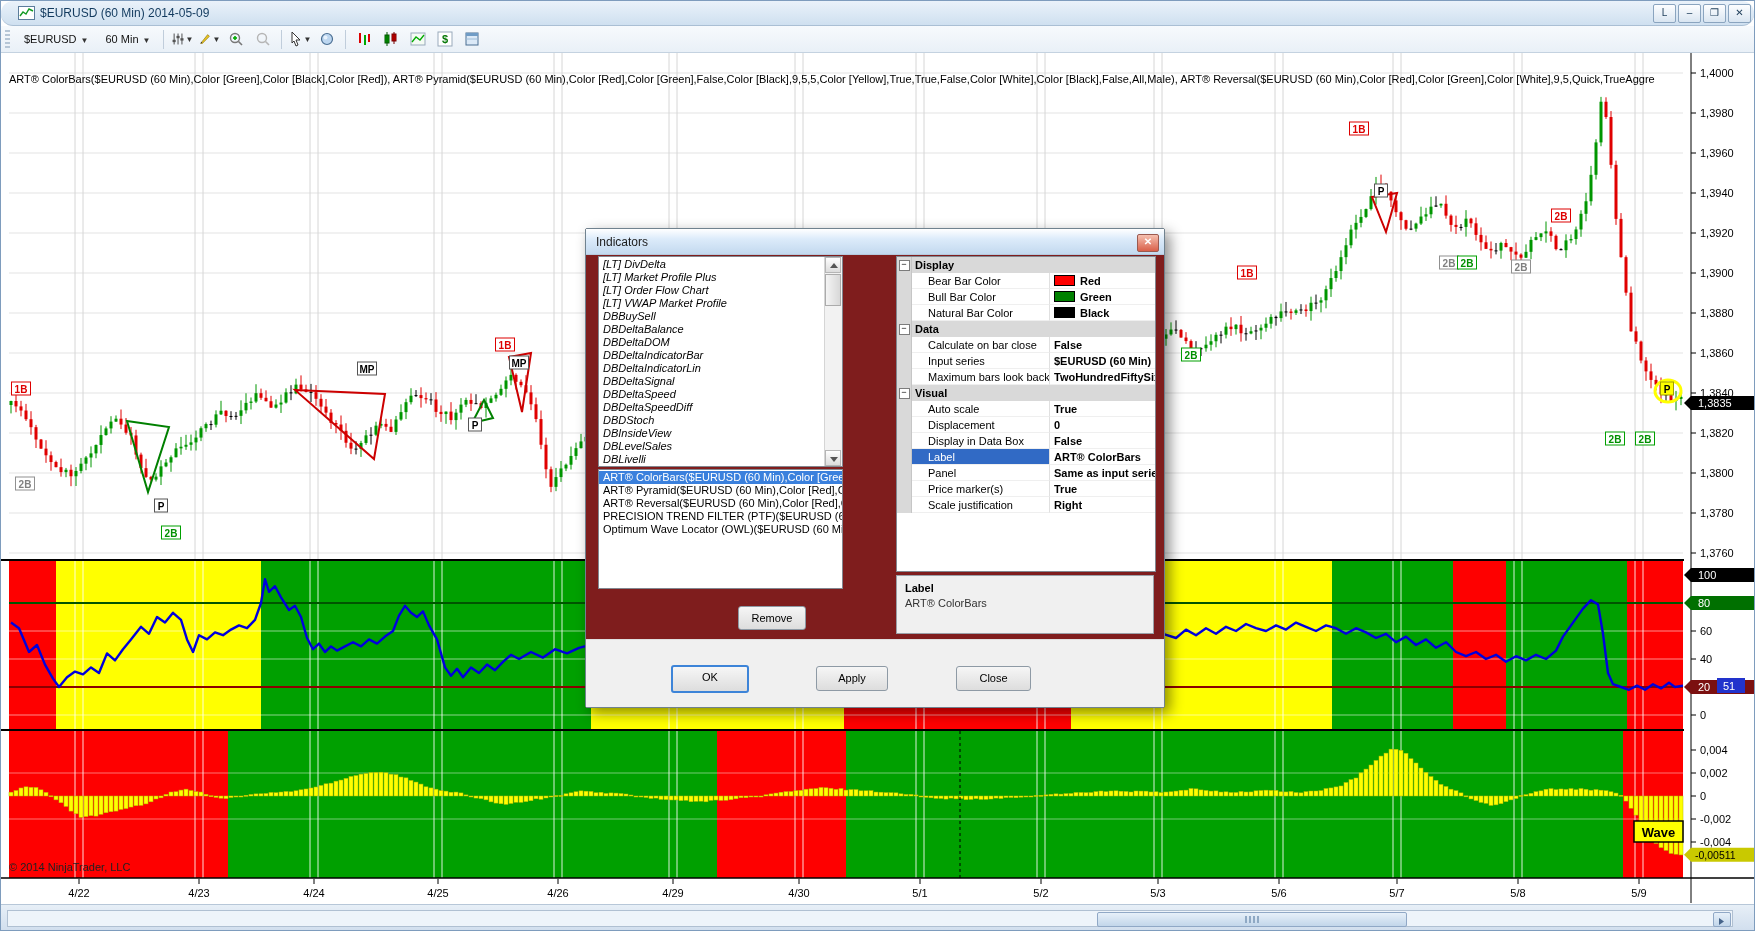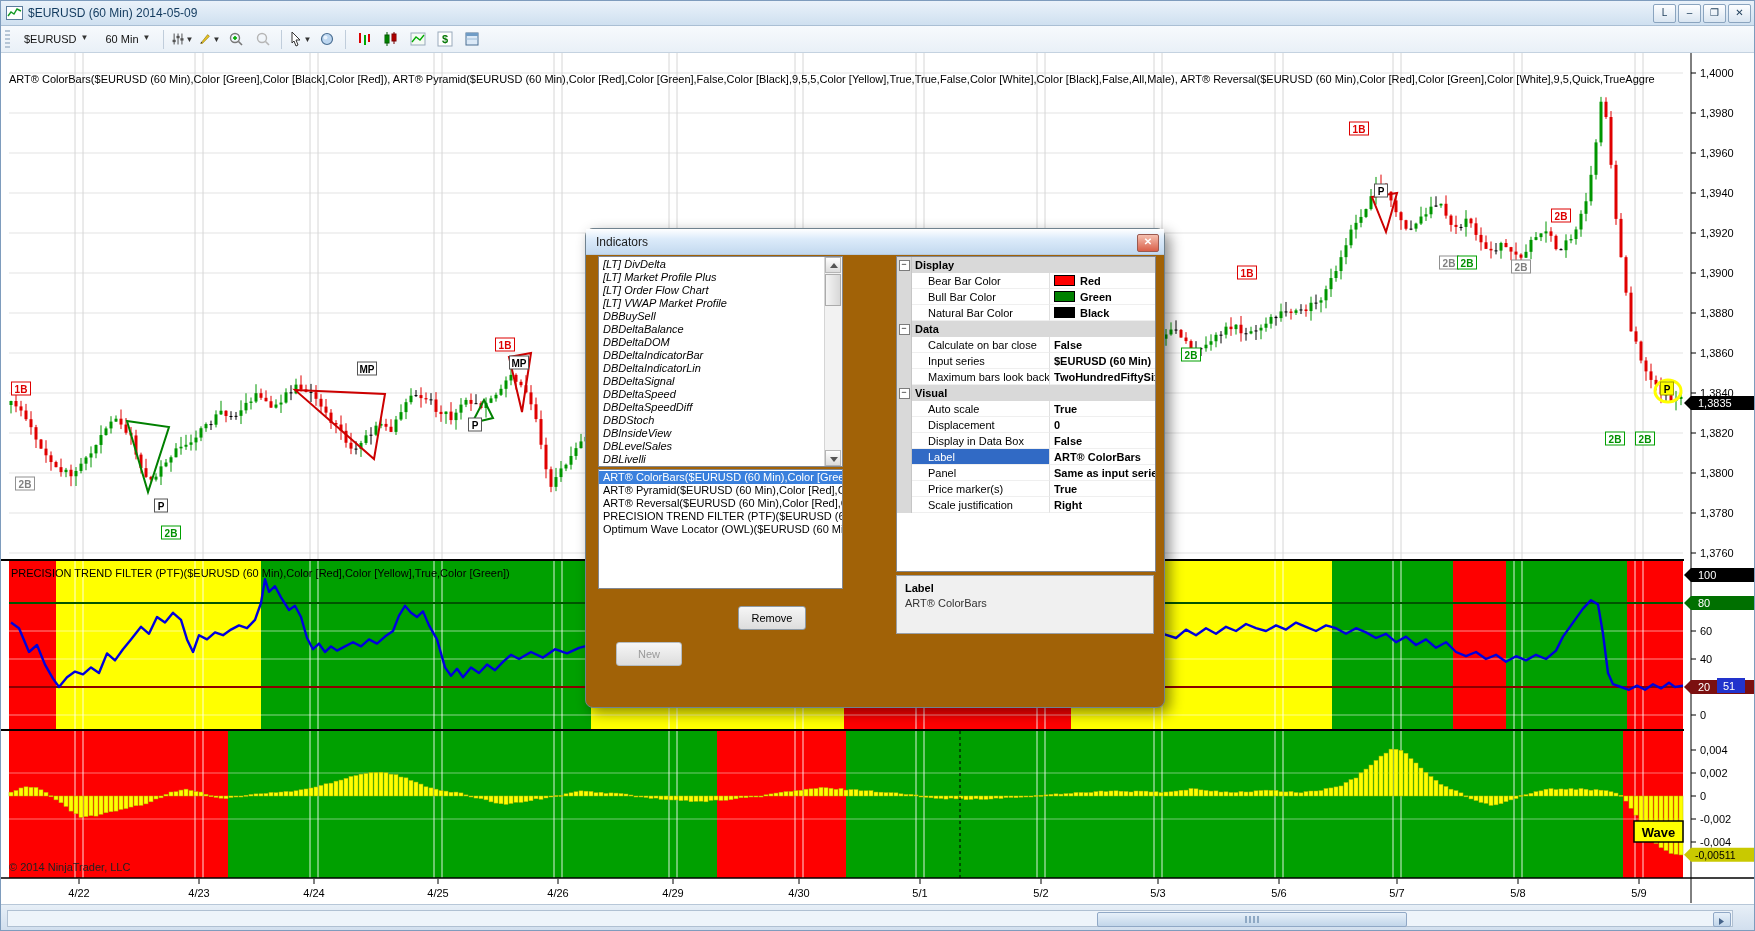--- a/index.html
+++ b/index.html
@@ -8,7 +8,7 @@
   
   .titlebar{position:absolute;left:0;top:0;width:100%;height:25px;
     background:linear-gradient(#eaf2fa,#cfe0f0);border-bottom:1px solid #aabfd4;z-index:6;
-    display:flex;align-items:center;padding-left:5px;box-sizing:border-box;}
+    display:flex;align-items:center;padding-left:17px;box-sizing:border-box;border-radius:12px;}
   .titlebar .ticon{width:17px;height:14px;margin-right:5px;}
   .titlebar .ttext{font-size:12px;color:#123a5e;}
   .winbtns{position:absolute;right:3px;top:3px;display:flex;gap:2px;}

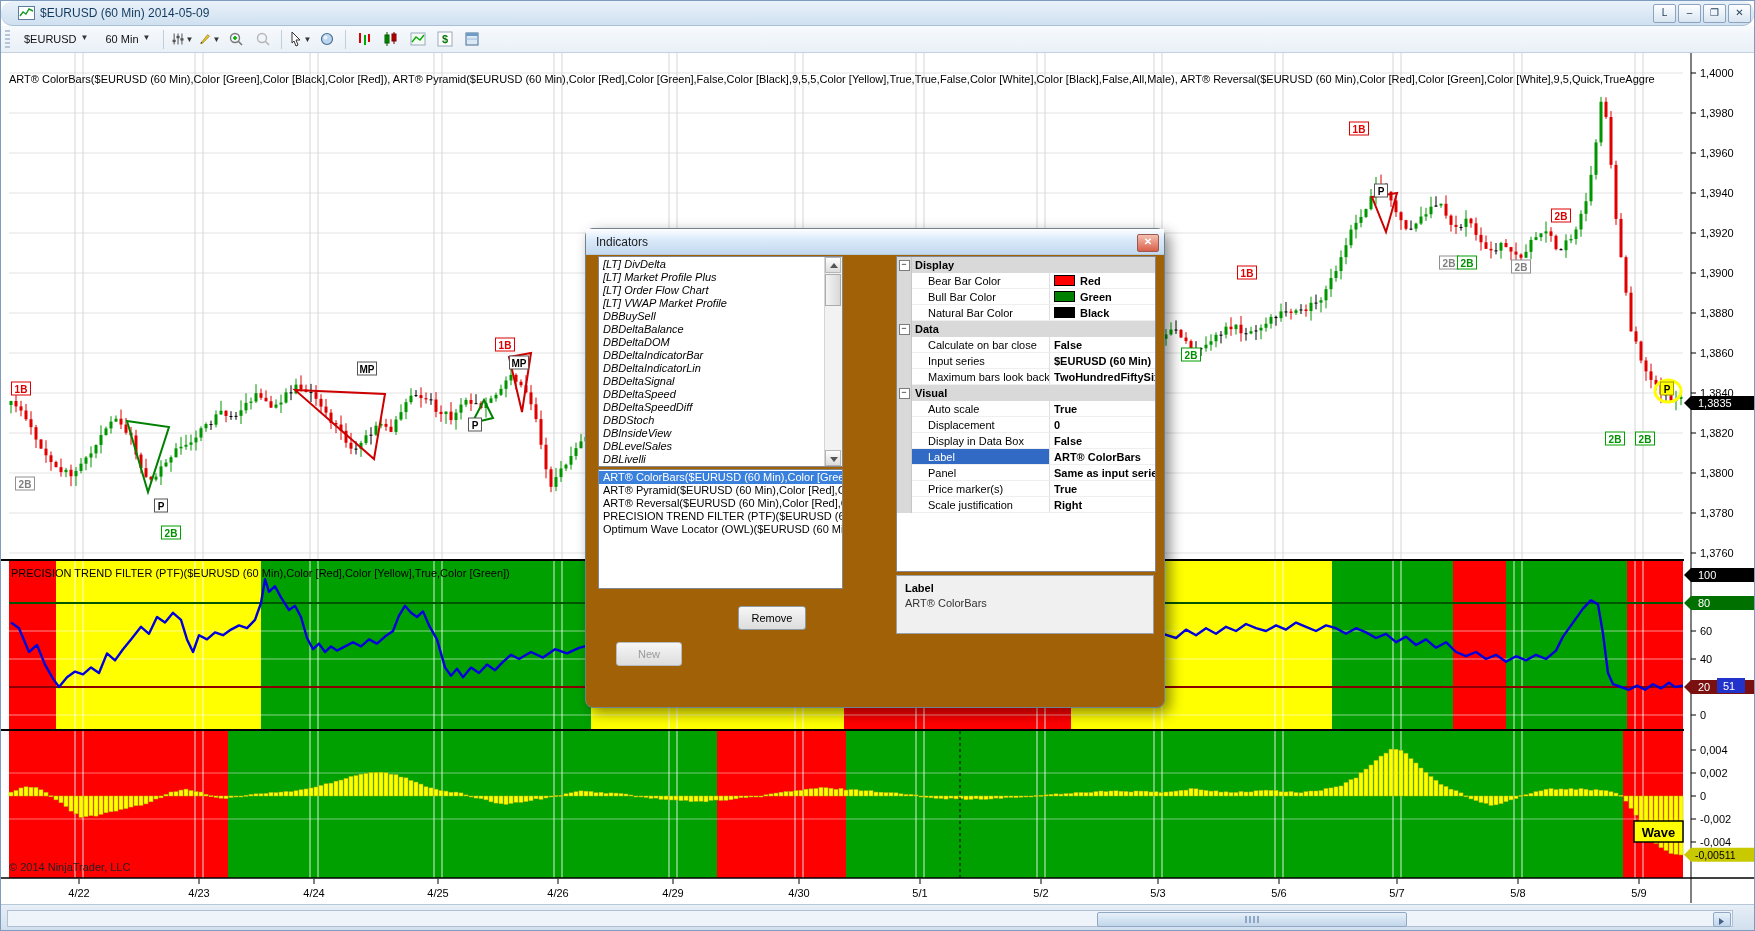--- a/index.html
+++ b/index.html
@@ -18,7 +18,7 @@
   .toolbar{position:absolute;left:0;top:25px;width:100%;height:27px;background:linear-gradient(#f7fafd,#e9f0f7);
     border-bottom:1px solid #c4d2e0;z-index:6;display:flex;align-items:center;padding-left:4px;box-sizing:border-box;gap:3px;}
   .grip{width:5px;height:18px;background:repeating-linear-gradient(#b6c6d6 0 2px,transparent 2px 4px);margin-right:4px;}
-  .tbtn{font-size:11px;color:#111;padding:3px 6px;border:1px solid transparent;border-radius:2px;display:flex;align-items:flex-start;gap:4px;}
+  .tbtn{font-size:11px;color:#111;padding:3px 6px;border:1px solid transparent;border-radius:2px;display:flex;align-items:flex-end;gap:4px;}
   .caret{font-size:8px;color:#333;}
   .tsep{width:1px;height:19px;background:#c0cddb;margin:0 3px;}
   .ticonbtn{width:22px;height:20px;display:flex;align-items:center;justify-content:center;border:1px solid transparent;border-radius:2px;}

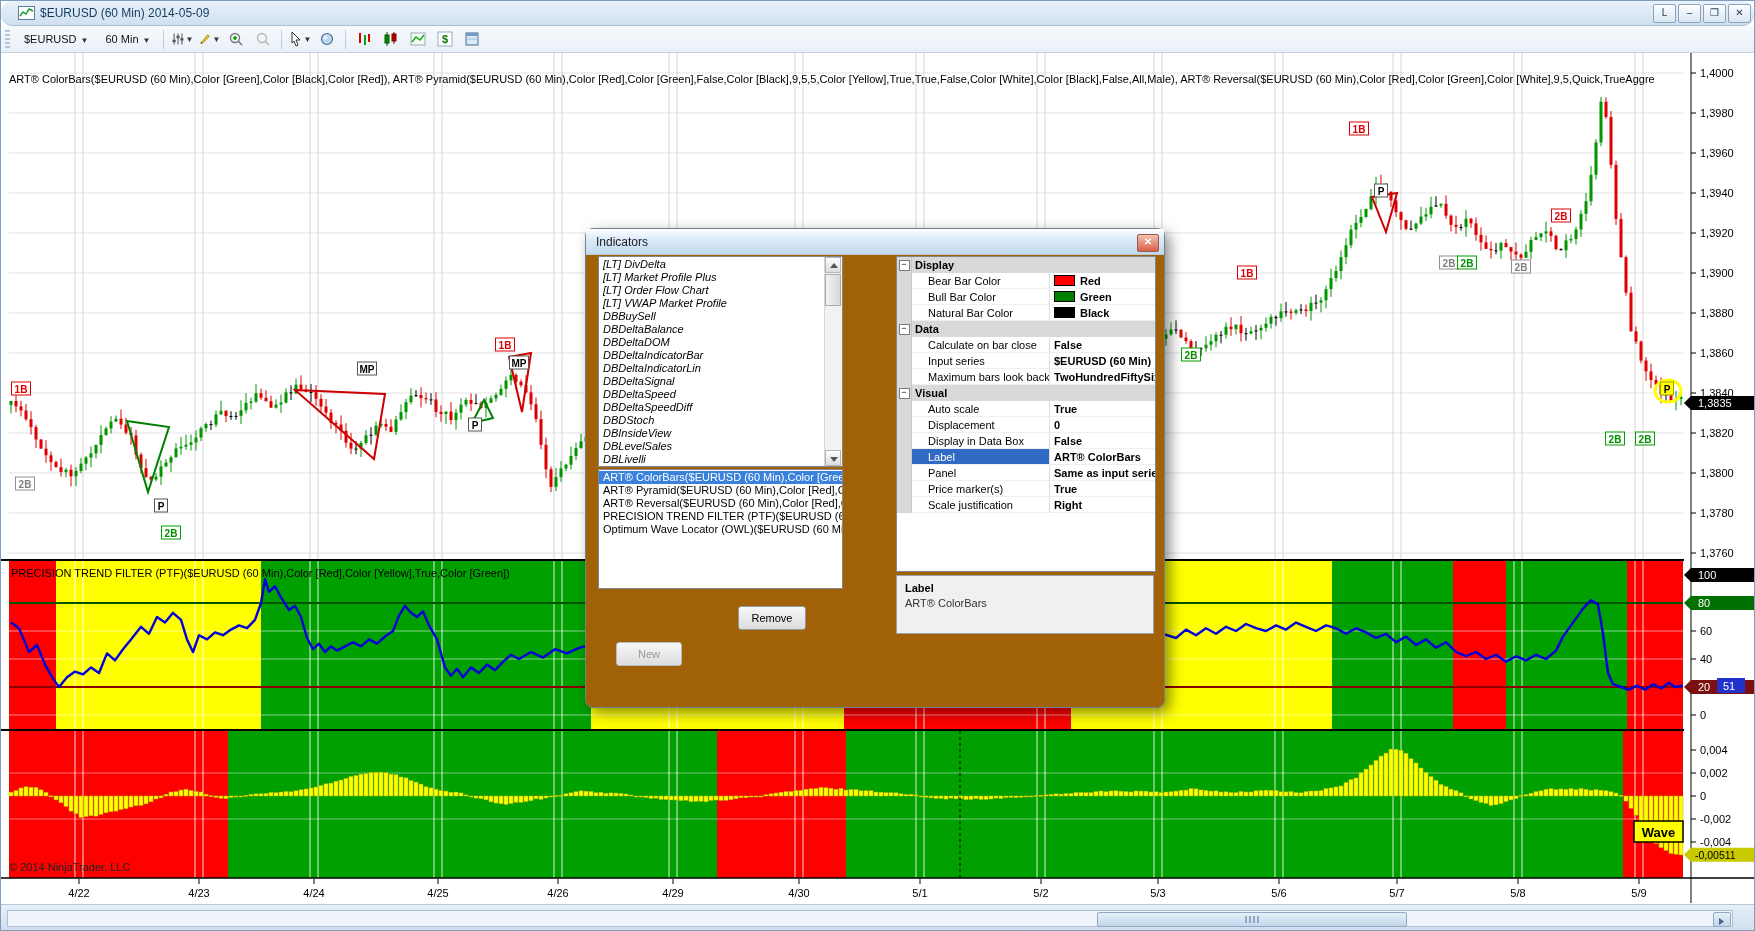--- a/index.html
+++ b/index.html
@@ -26,8 +26,8 @@
   #chart-svg{position:absolute;left:0;top:0;z-index:1;}
   .ovl{position:absolute;z-index:2;font-size:11px;color:#000;white-space:nowrap;overflow:hidden;}
   
-  .dialog{position:absolute;left:584px;top:227px;width:578px;height:478px;background:#a16207;
-    border:1px solid #70828f;border-radius:8px;box-shadow:5px 5px 14px rgba(0,0,0,.45);z-index:10;font-size:11px;}
+  .dialog{position:absolute;left:584px;top:227px;width:578px;height:478px;background:#7f1d1d;
+    border:1px solid #70828f;border-radius:2px;box-shadow:5px 5px 14px rgba(0,0,0,.45);z-index:10;font-size:11px;}
   .dtitle{position:absolute;left:0;top:0;right:0;height:26px;background:linear-gradient(#ffffff,#dcebfa 40%,#c3d9ef);
     border-bottom:1px solid #b5c9dd;display:flex;align-items:center;padding-left:10px;box-sizing:border-box;font-size:12px;color:#1c1c1c;}
   .dclose{position:absolute;right:5px;top:5px;width:20px;height:16px;border:1px solid #9b5a50;border-radius:2px;

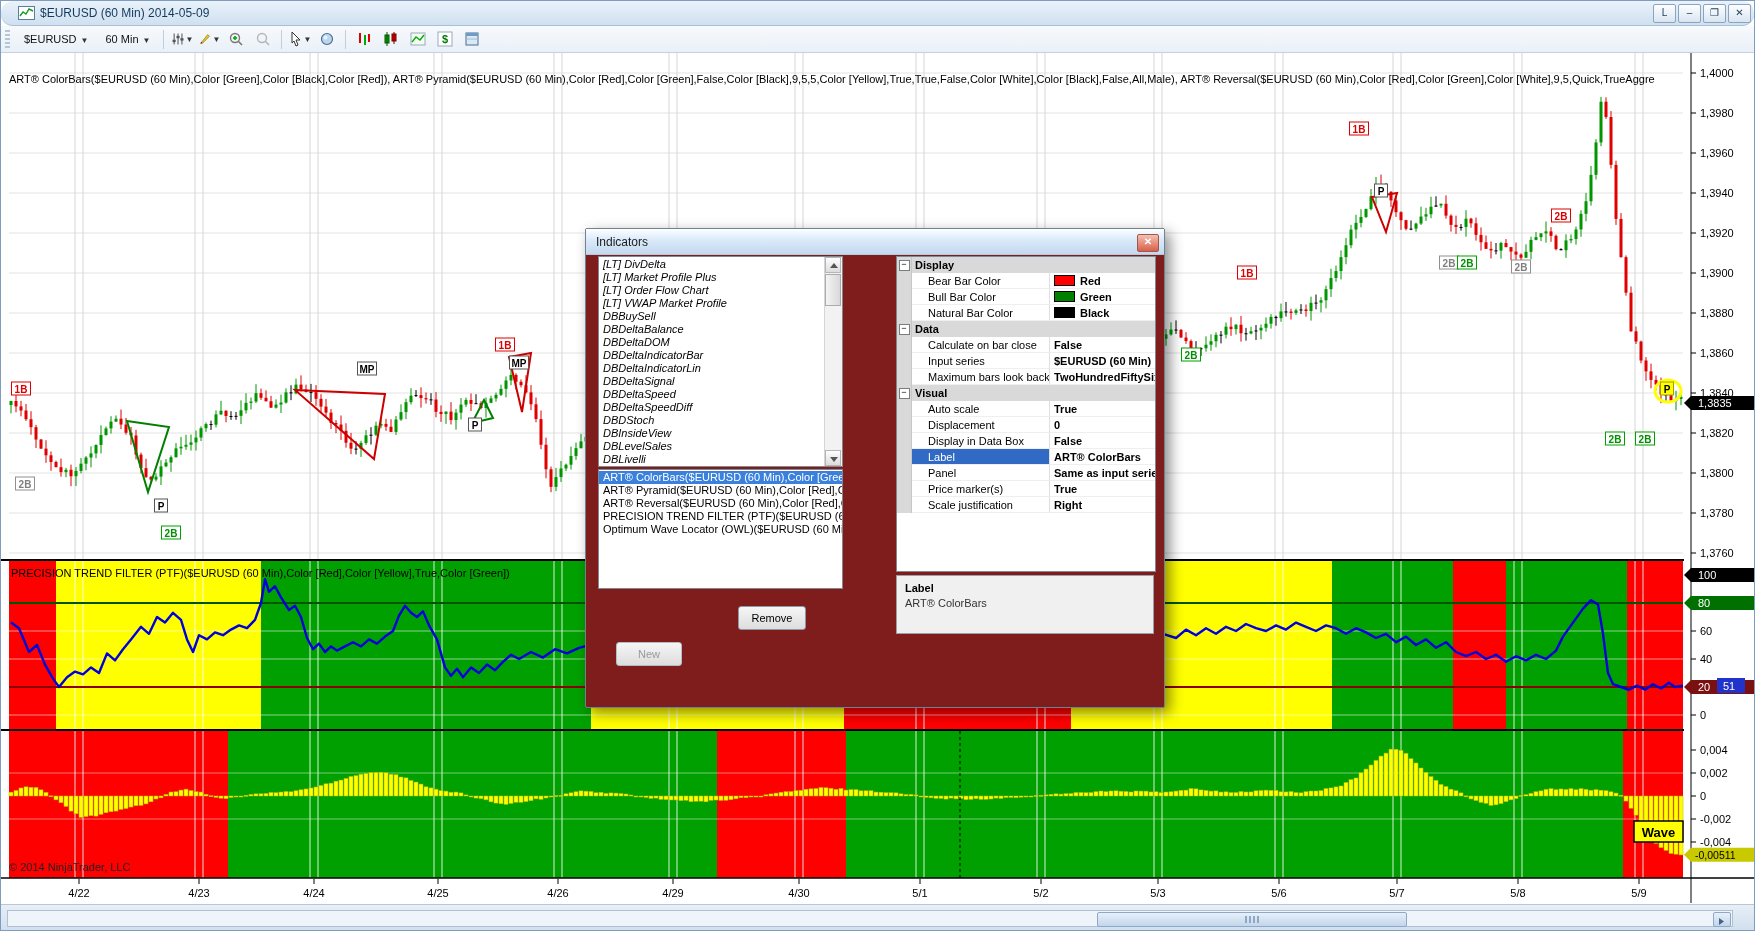--- a/index.html
+++ b/index.html
@@ -1335,7 +1335,6 @@
     </svg>
 
   <div class="ovl" style="left:8px;top:72px;width:1672px;">ART® ColorBars($EURUSD (60 Min),Color [Green],Color [Black],Color [Red]), ART® Pyramid($EURUSD (60 Min),Color [Red],Color [Green],False,Color [Black],9,5,5,Color [Yellow],True,True,False,Color [White],Color [Black],False,All,Male), ART® Reversal($EURUSD (60 Min),Color [Red],Color [Green],Color [White],9,5,Quick,TrueAggre</div>
-  <div class="ovl" style="left:10px;top:566px;width:1000px;">PRECISION TREND FILTER (PTF)($EURUSD (60 Min),Color [Red],Color [Yellow],True,Color [Green])</div>
   <div class="ovl" style="left:8px;top:860px;color:#222;">© 2014 NinjaTrader, LLC</div>
 
   <div class="titlebar">

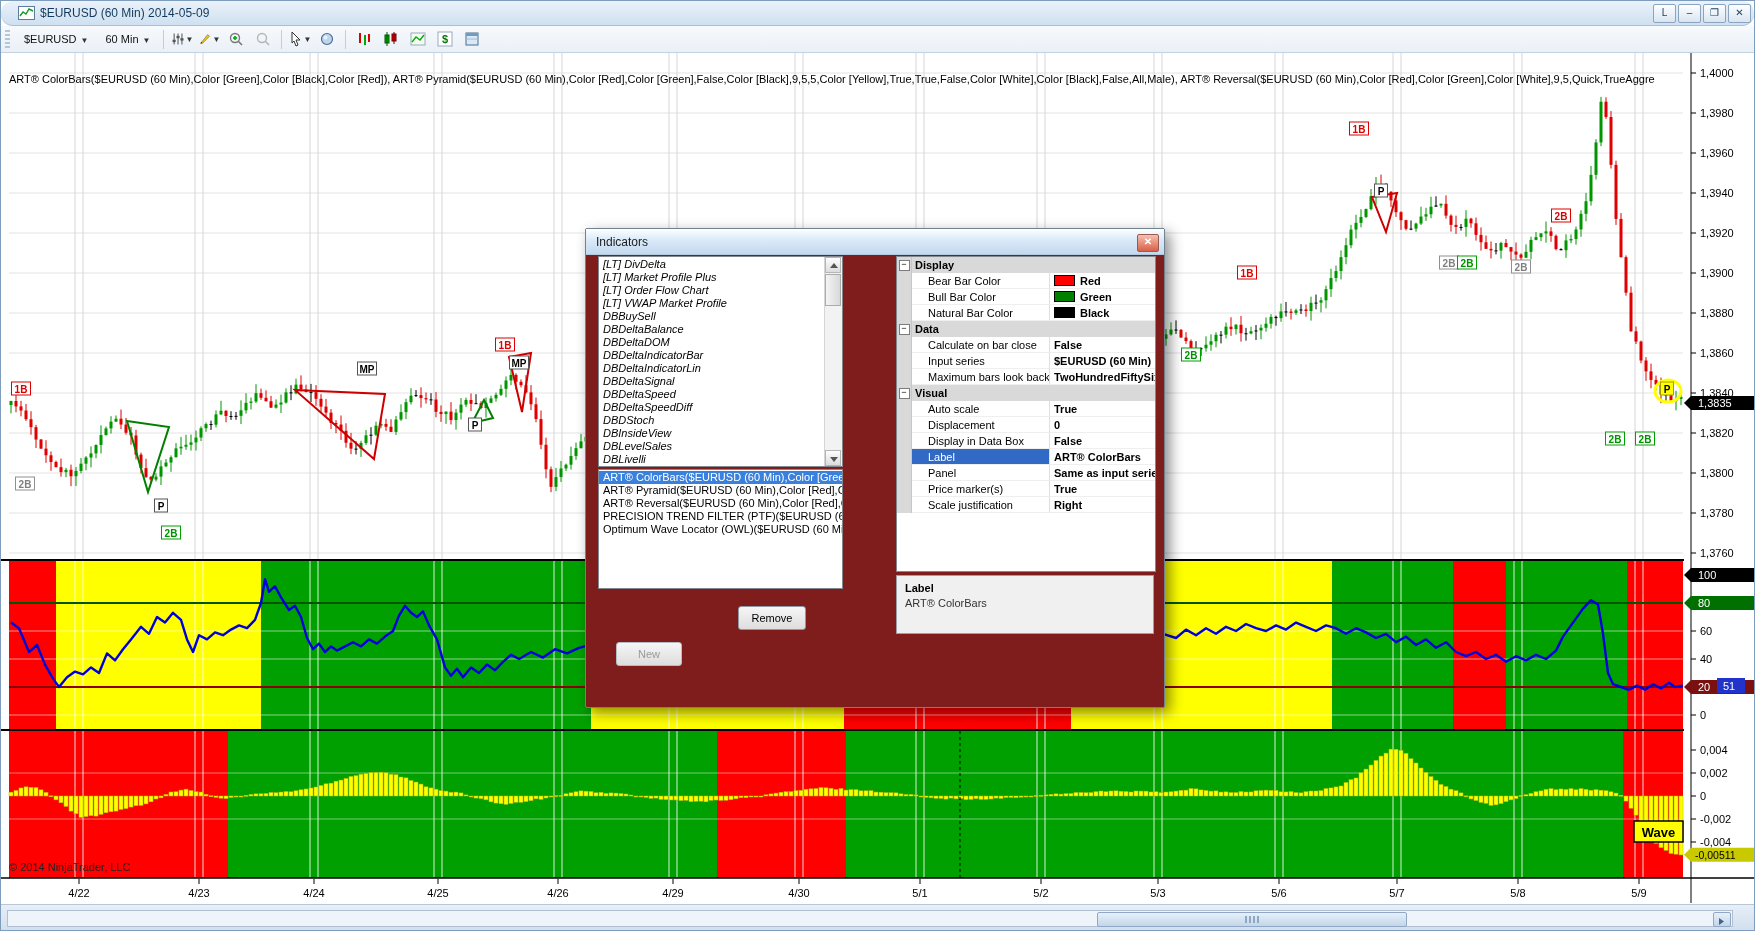--- a/index.html
+++ b/index.html
@@ -1615,6 +1615,11 @@
       <div class="dd">ART® ColorBars</div>
     </div>
 
+    <div class="dstrip">
+      <div class="btn focus" style="left:85px;top:25px;width:74px;height:24px;line-height:21px;">OK</div>
+      <div class="btn" style="left:230px;top:26px;width:70px;height:23px;line-height:23px;">Apply</div>
+      <div class="btn" style="left:370px;top:26px;width:73px;height:23px;line-height:23px;">Close</div>
+    </div>
   </div>
 
   <div class="statusbar">

